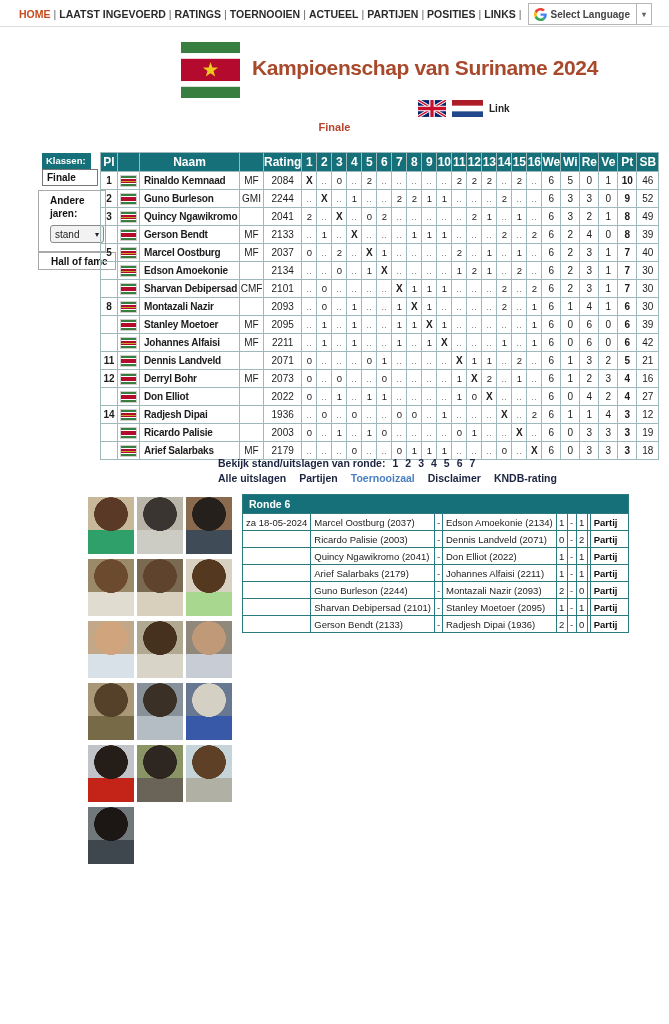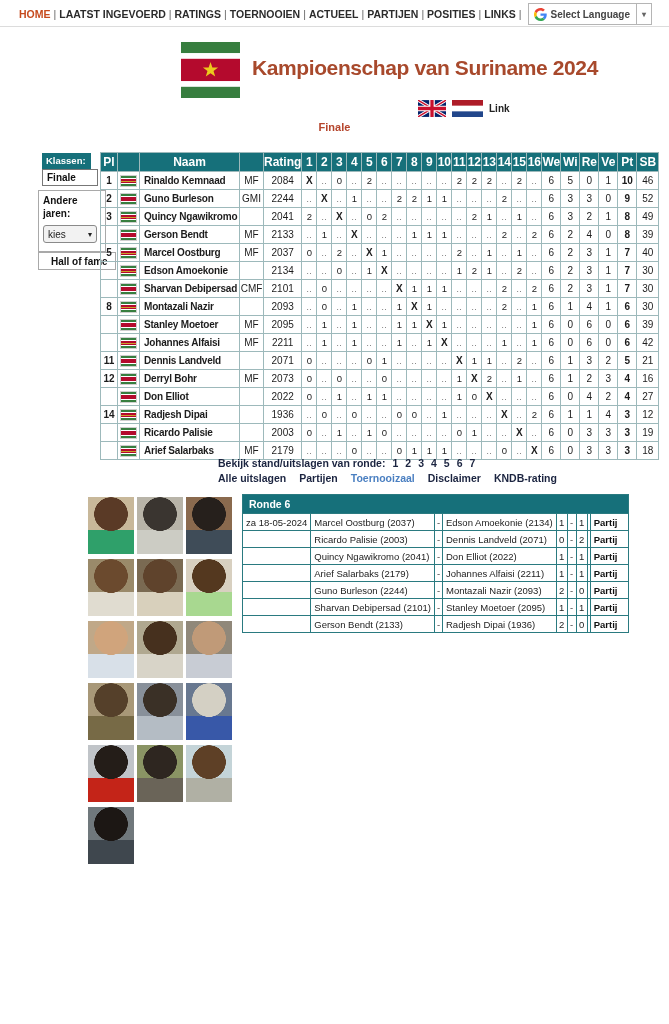--- a/index.html
+++ b/index.html
@@ -35,7 +35,7 @@
                background:#fff;font-size:10px;font-weight:bold;line-height:16px;padding-left:4px;
                box-sizing:border-box;cursor:pointer;color:#111;}
   .side-box{position:absolute;left:38px;top:190px;width:68px;height:62px;border:1px solid #a9a9a9;
-            background:#fff;padding:3px 4px;box-sizing:border-box;}
+            background:#fff;padding:3px 11px;box-sizing:border-box;}
   .side-box .aj{font-size:10px;font-weight:bold;line-height:1.3;color:#111;}
   .side-select{margin-top:5px;width:54px;height:18px;font-size:10px;border:1px solid #8a8a8a;
                background:#f2f2f2;display:flex;align-items:center;justify-content:space-between;

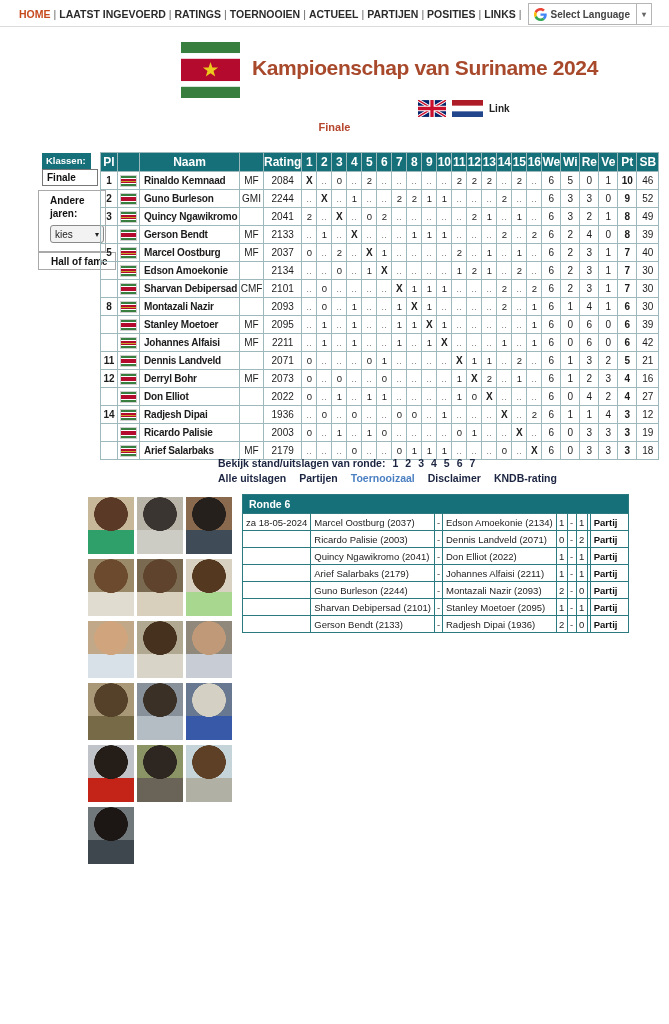--- a/index.html
+++ b/index.html
@@ -162,7 +162,7 @@
   <div class="side-box">
     <div class="aj">Andere jaren:</div>
     <div class="side-select">
-      <span>kies</span>
+      <span>stand</span>
       <span style="font-size:8px;">▾</span>
     </div>
   </div>

